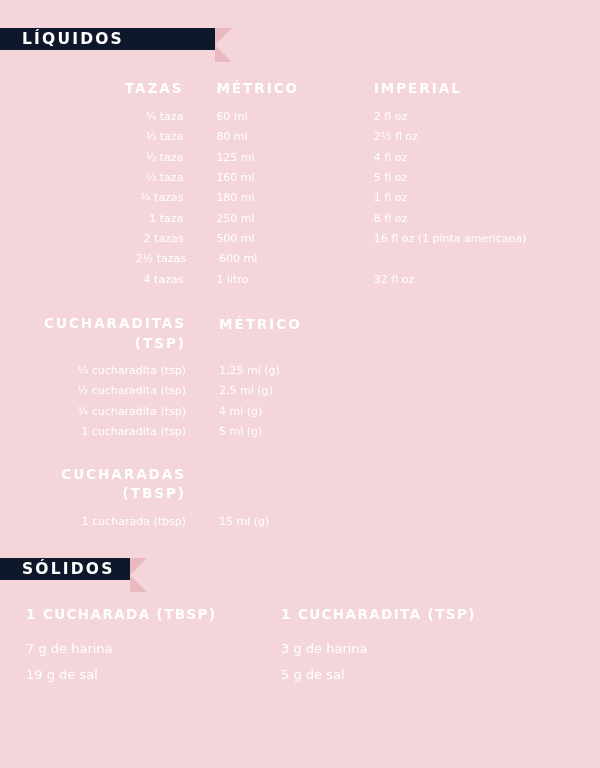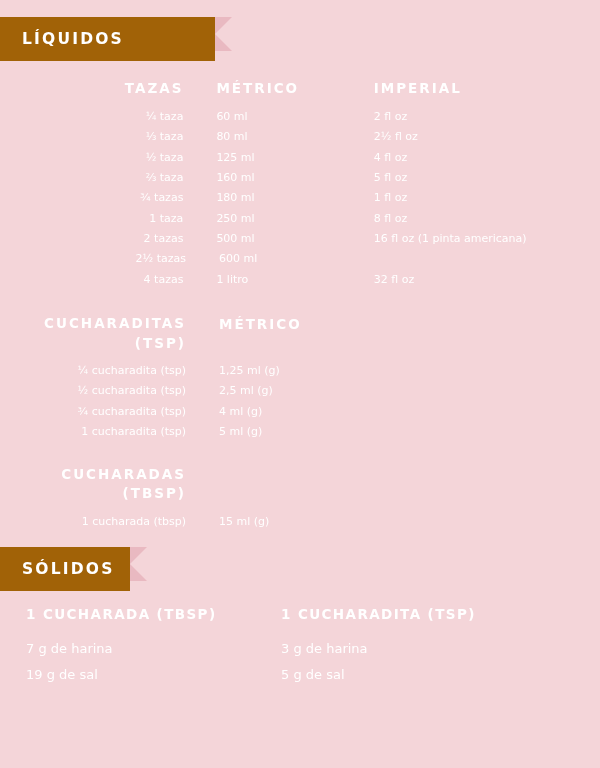--- a/index.html
+++ b/index.html
@@ -32,8 +32,8 @@
   }
   .banner .ribbon {
     position: relative;
-    background: #a16207;
-    height: 44px;
+    background: #0f172a;
+    height: 22px;
     display: flex;
     align-items: center;
     padding-left: 22px;

